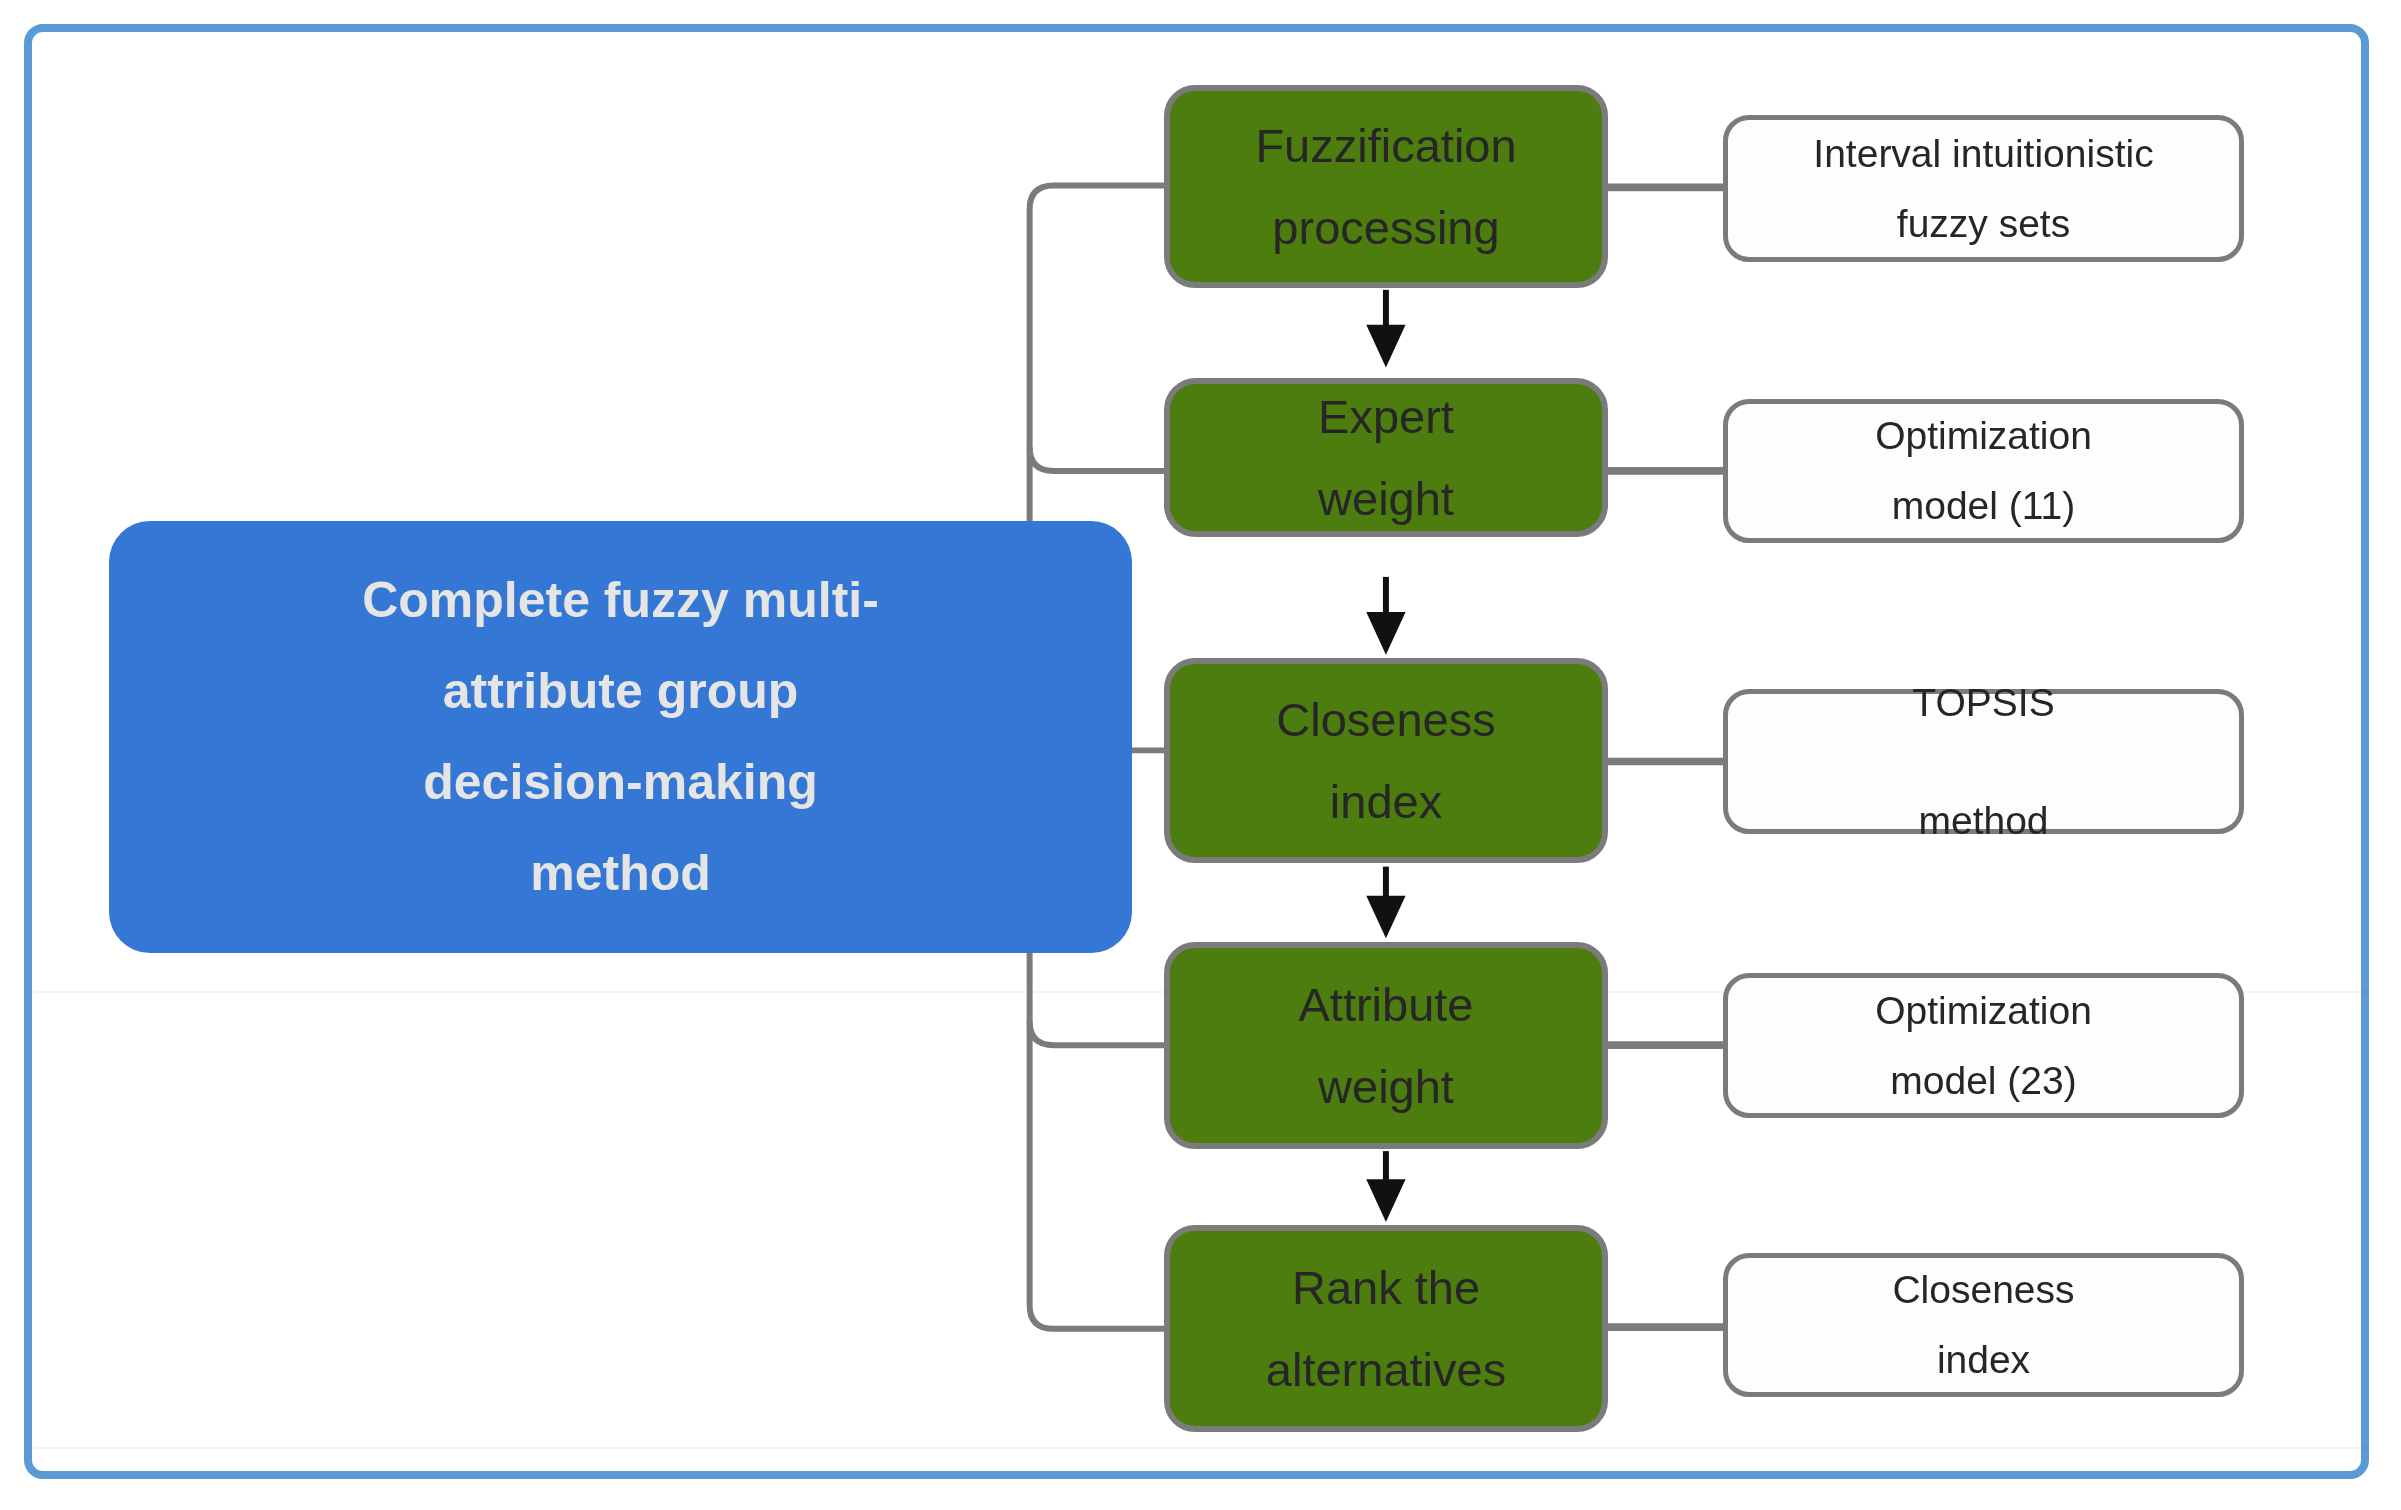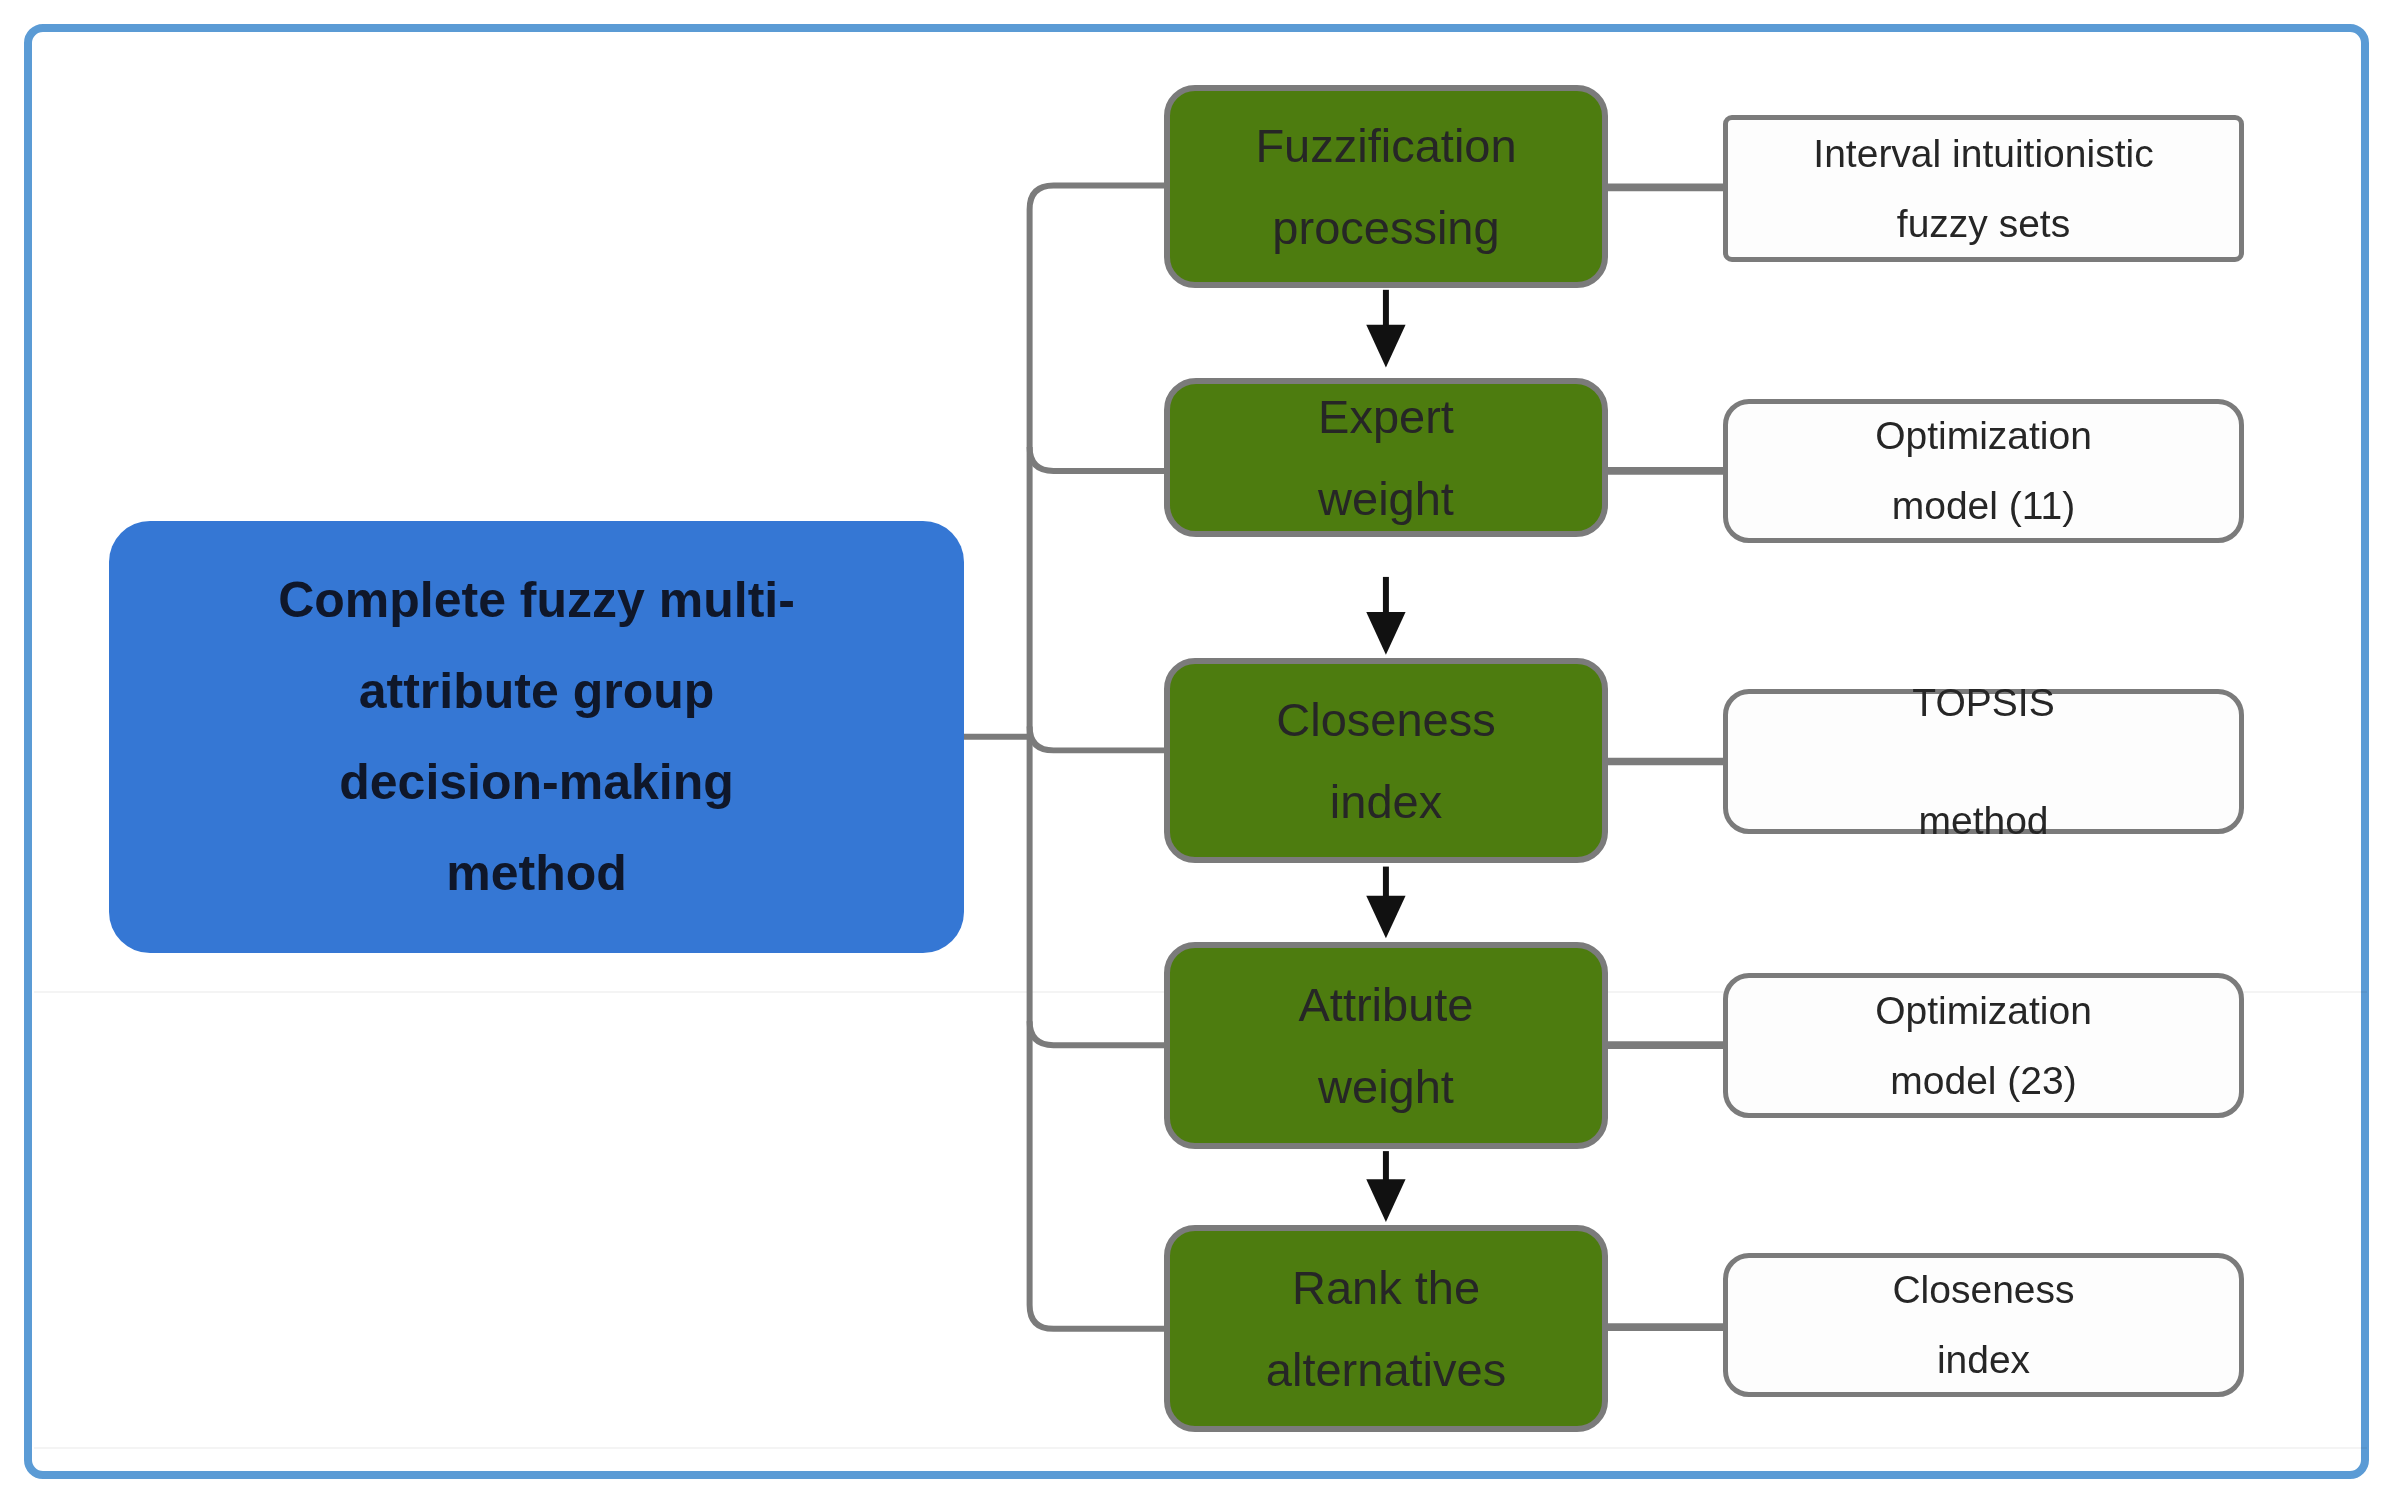--- a/index.html
+++ b/index.html
@@ -36,7 +36,7 @@
     left:1723px;width:521px;background:#fdfdfd;border:5.1px solid #7b7b7b;border-radius:26px;
     color:#262626;font-size:39px;line-height:70px;
   }
-  .note.r1{top:115px;height:147px;border-radius:9px;}
+  .note.r1{top:115px;height:147px;}
   .note.r2{top:399px;height:144px;}
   .note.r3{top:689px;height:145px;gap:48px;}
   .note.r4{top:973px;height:145px;}

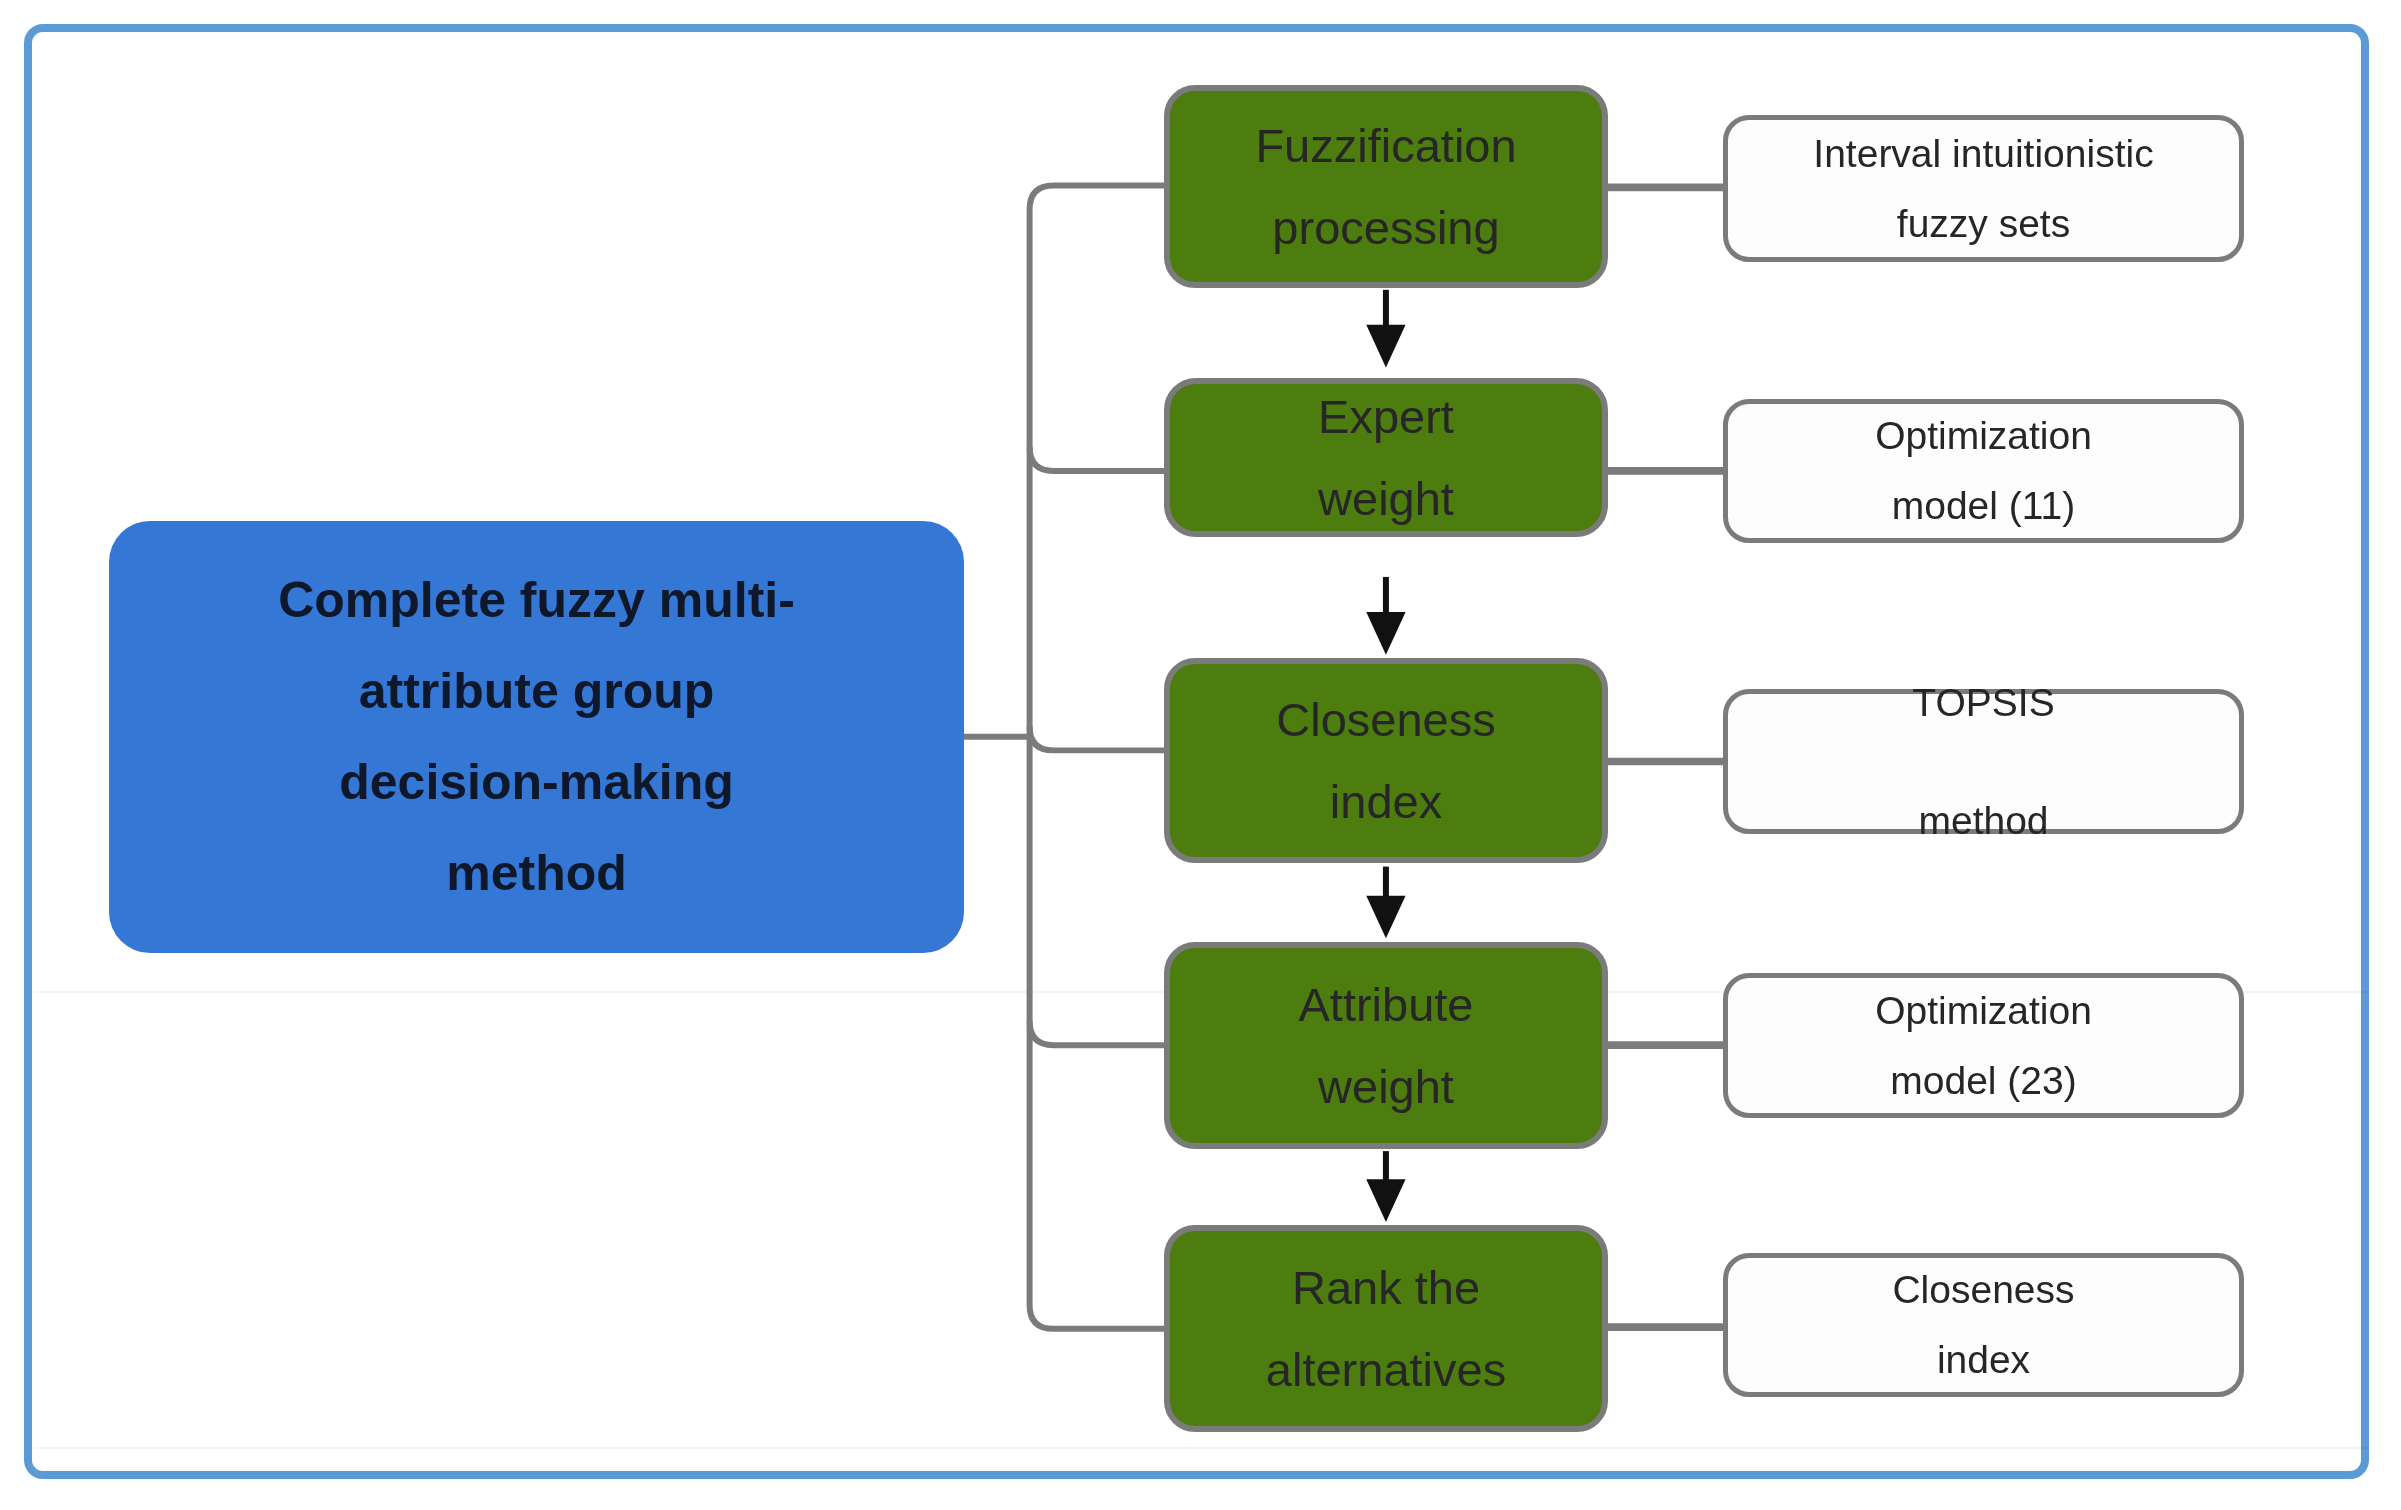--- a/index.html
+++ b/index.html
@@ -20,8 +20,8 @@
     justify-content:center;align-items:center;text-align:center;z-index:2;
   }
   .root{
-    left:109px;top:521px;width:855px;height:432px;background:#3577d4;
-    border-radius:41px;color:#0f172a;font-weight:700;font-size:50px;line-height:91px;
+    left:109px;top:521px;width:1023px;height:432px;background:#3577d4;
+    border-radius:41px;color:#e5e5e5;font-weight:700;font-size:50px;line-height:91px;
   }
   .step{
     left:1164px;width:444px;background:#4d7c0f;border:6px solid #7b7b7b;border-radius:31px;

